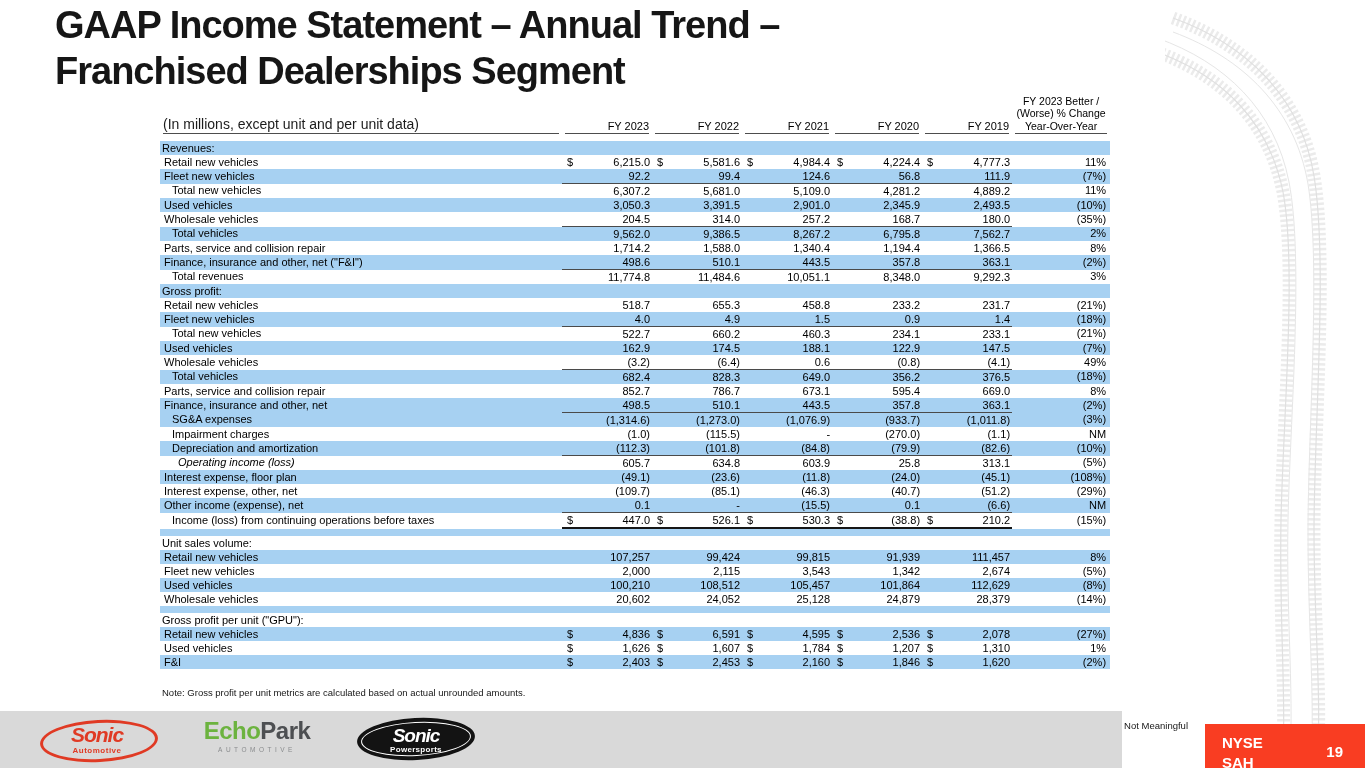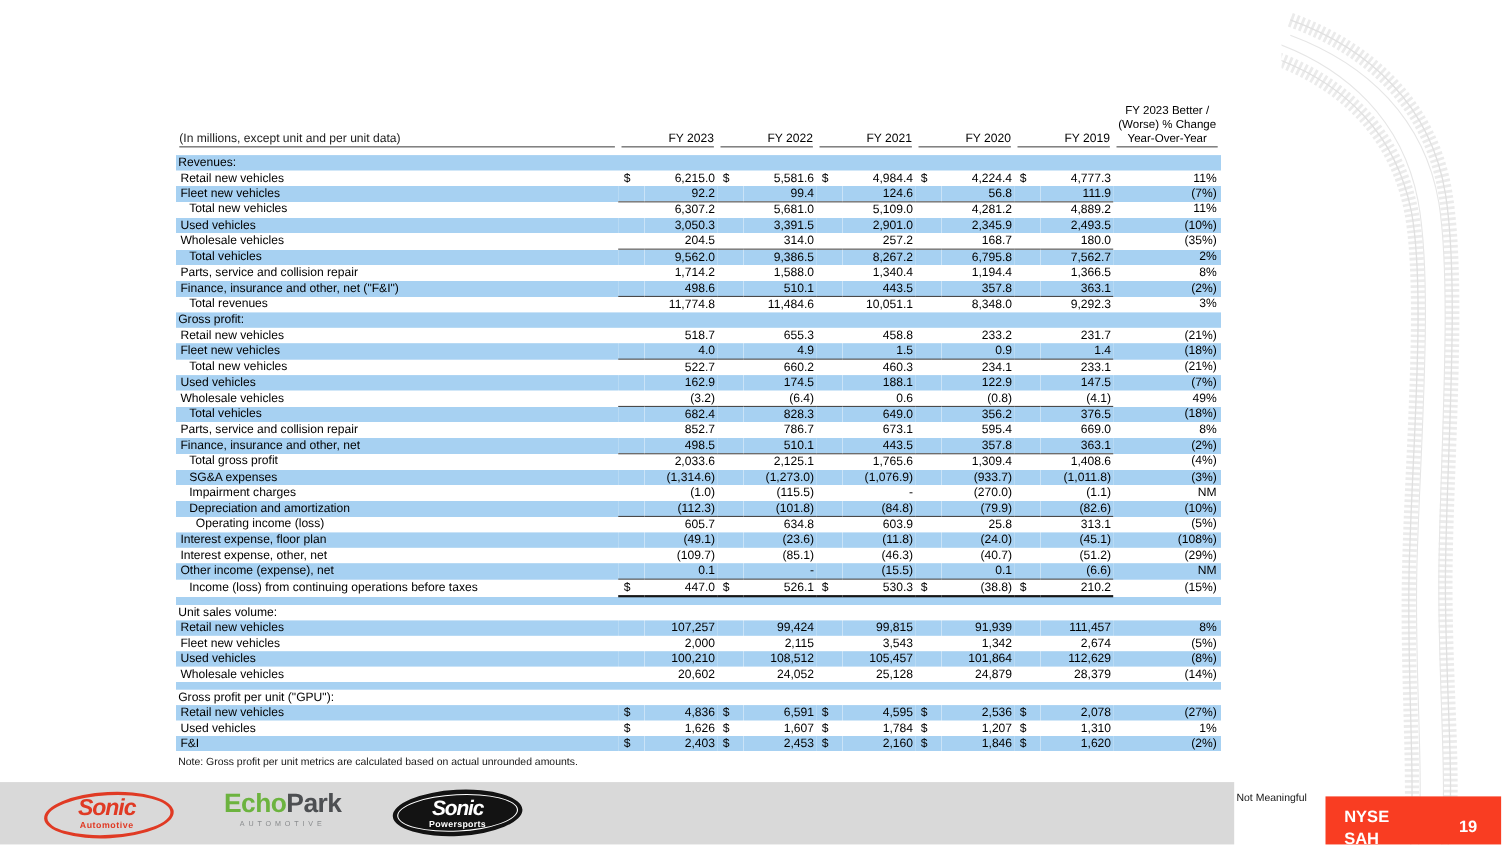--- a/index.html
+++ b/index.html
@@ -90,6 +90,7 @@
   </svg>
 
   <div class="title">
+    <div>GAAP Income Statement – Annual Trend –</div>
   </div>
 
   <div class="tbl-wrap">

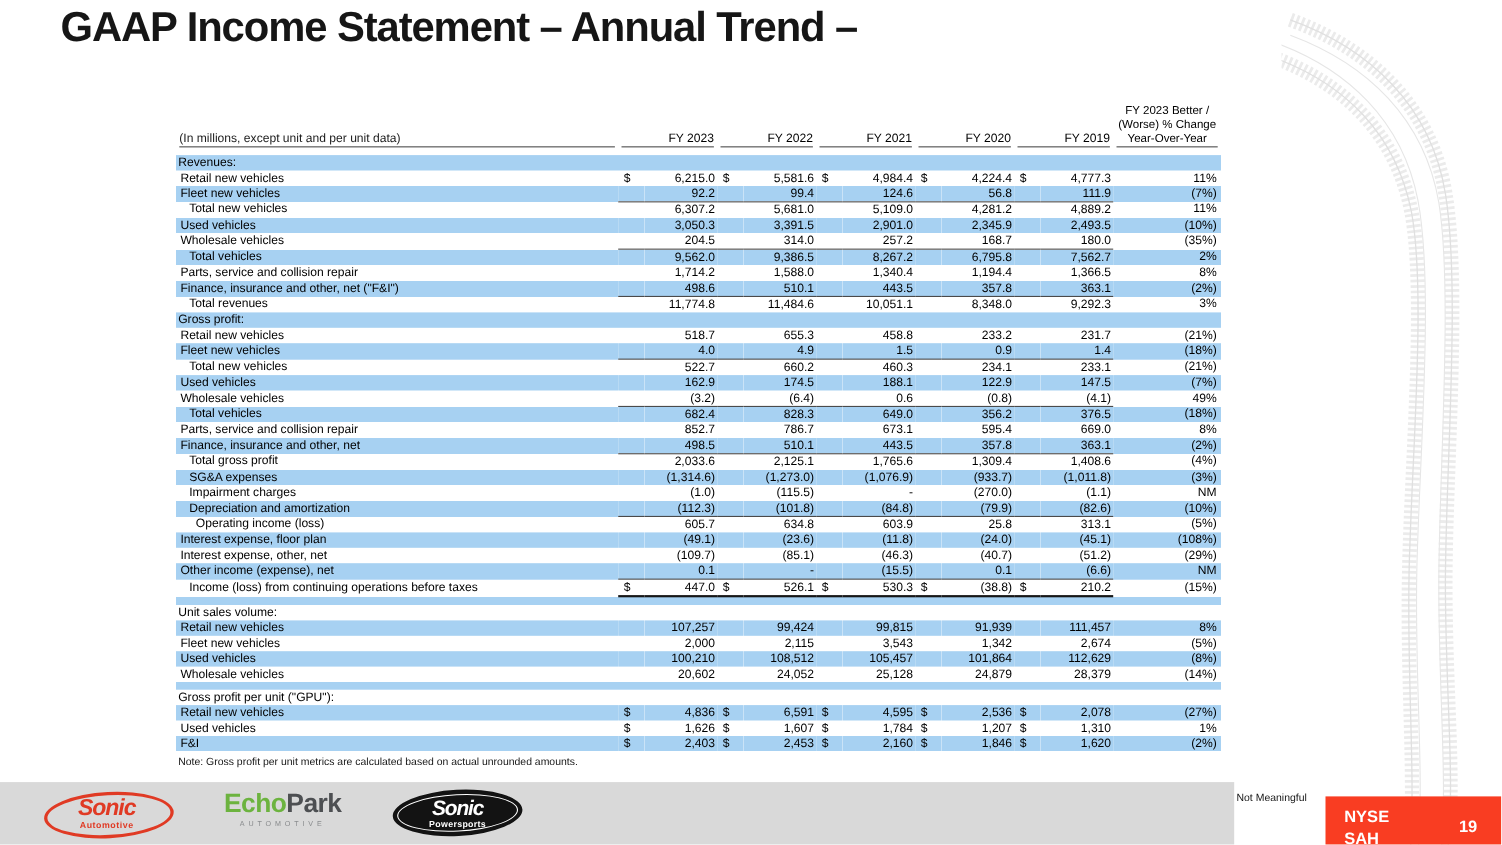--- a/index.html
+++ b/index.html
@@ -91,6 +91,7 @@
 
   <div class="title">
     <div>GAAP Income Statement – Annual Trend –</div>
+    <div>Franchised Dealerships Segment</div>
   </div>
 
   <div class="tbl-wrap">

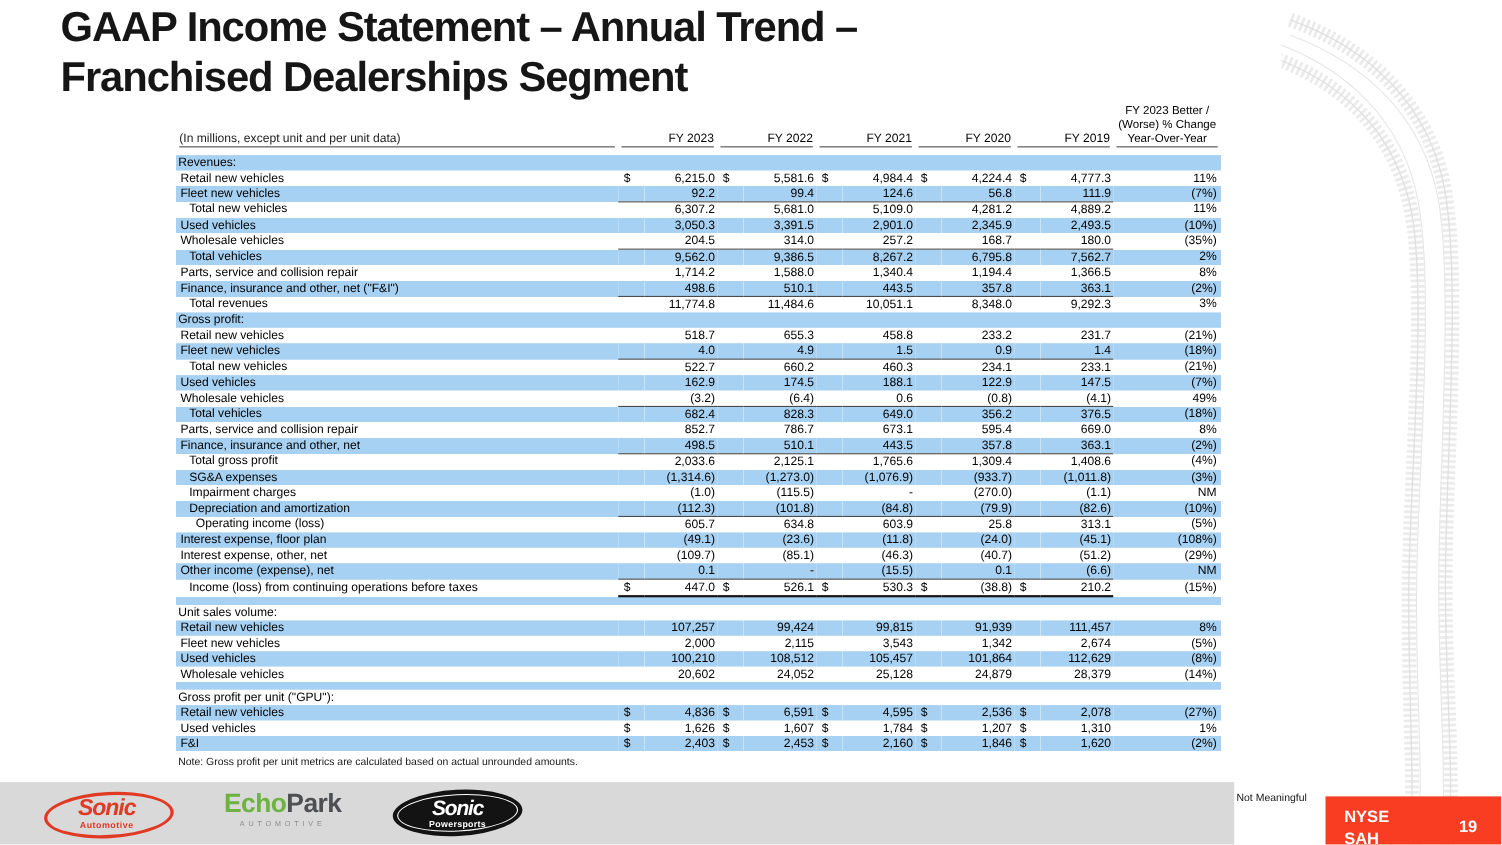--- a/index.html
+++ b/index.html
@@ -18,7 +18,7 @@
   table{border-collapse:collapse;table-layout:fixed;width:950px;font-size:11px;}
   th{font-weight:400;vertical-align:bottom;padding:0 3px;height:46px;}
   .hl{border-bottom:1.3px solid #4d4d4d;padding-bottom:1px;}
-  .cap-t{text-align:left;font-size:11px;color:#1c1c1c;}
+  .cap-t{text-align:left;font-size:14px;color:#1c1c1c;}
   .yr{text-align:right;font-size:11px;}
   .chg-t{text-align:center;font-size:10.5px;line-height:1.18;white-space:pre-line;}
   td{padding:0 3px;height:14px;line-height:13px;overflow:hidden;}

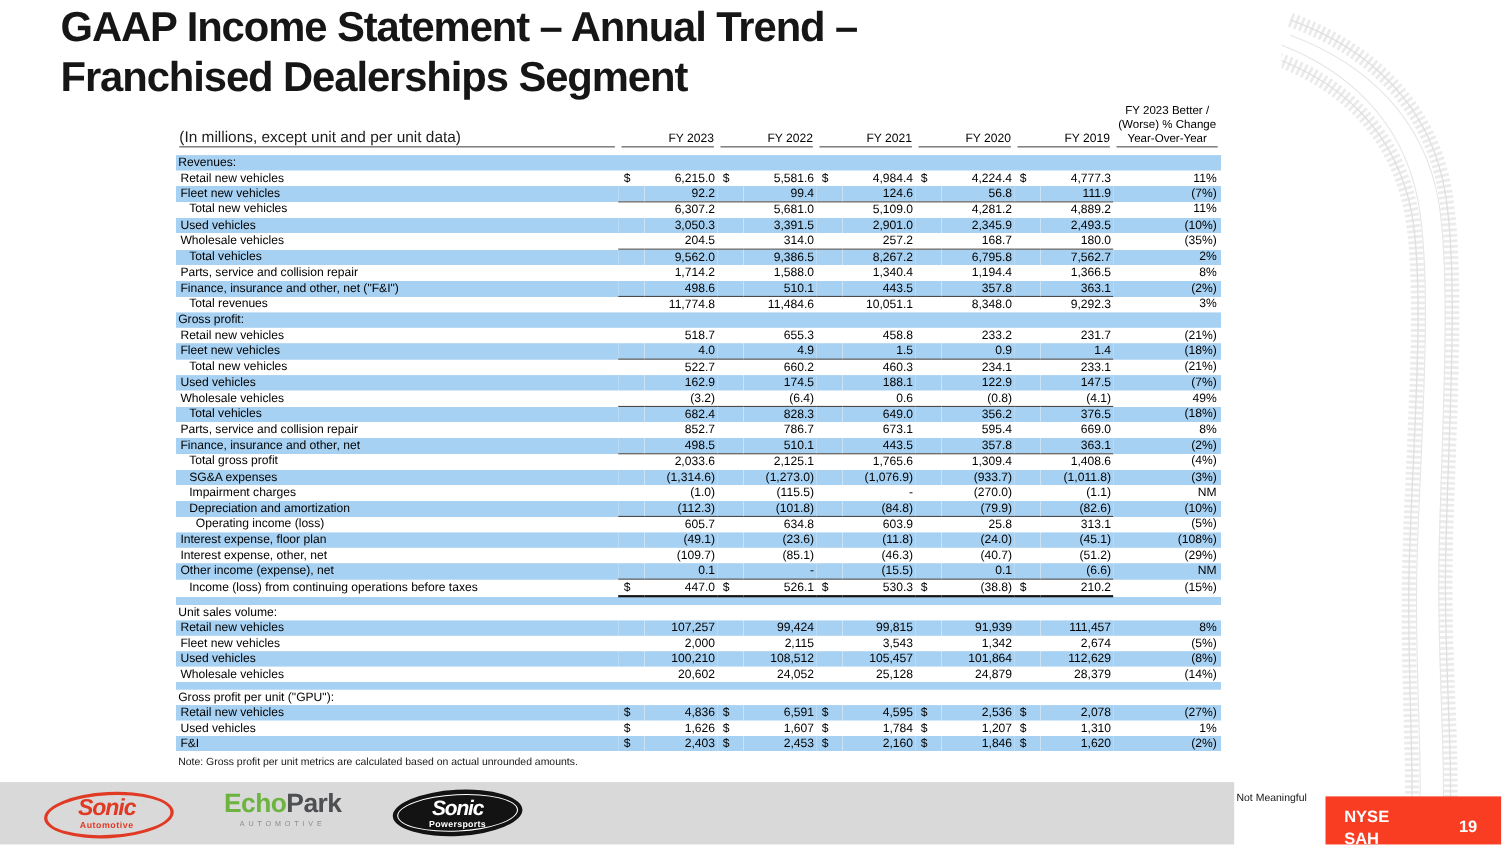--- a/index.html
+++ b/index.html
@@ -385,20 +385,6 @@
             <td class="val num">363.1</td>
             <td class="chg">(2%)</td>
           </tr>
-          <tr class="">
-            <td class="lbl ind1">Total gross profit</td>
-            <td class="dol num"></td>
-            <td class="val num">2,033.6</td>
-            <td class="dol num"></td>
-            <td class="val num">2,125.1</td>
-            <td class="dol num"></td>
-            <td class="val num">1,765.6</td>
-            <td class="dol num"></td>
-            <td class="val num">1,309.4</td>
-            <td class="dol num"></td>
-            <td class="val num">1,408.6</td>
-            <td class="chg">(4%)</td>
-          </tr>
           <tr class="blue ">
             <td class="lbl ind1">SG&amp;A expenses</td>
             <td class="dol num"></td>

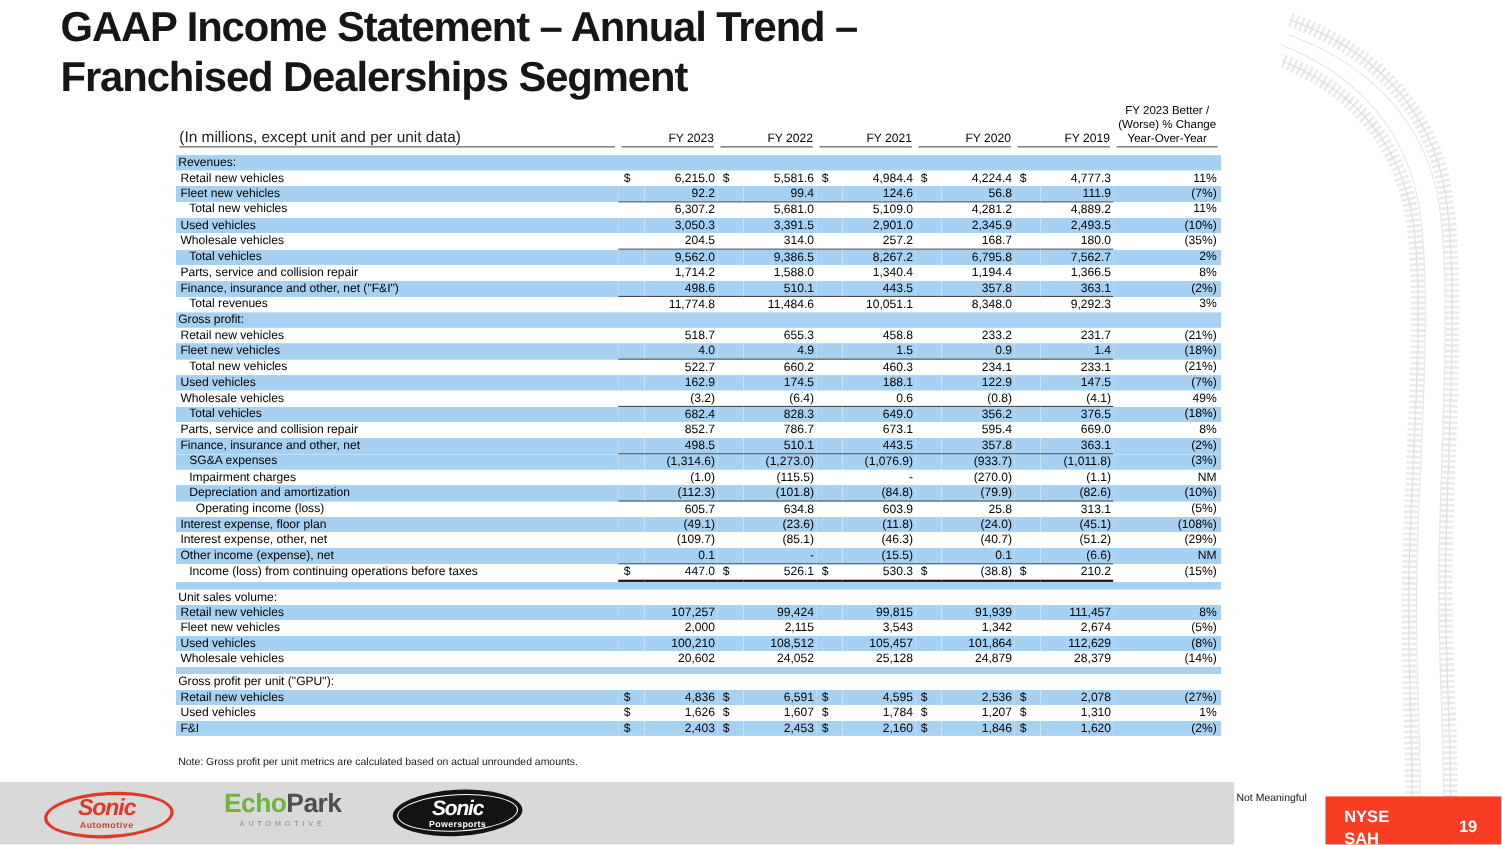--- a/index.html
+++ b/index.html
@@ -27,7 +27,7 @@
   .lbl{text-align:left;white-space:nowrap;}
   .ind0{padding-left:4px;margin-top:44px;}
   .ind1{padding-left:12px;}
-  .ind2{padding-left:18px;}
+  .ind2{padding-left:18px;font-style:italic;}
   .sect-lbl{padding-left:2px;}
   .dol{text-align:left;padding-left:5px;}
   .val{text-align:right;padding-right:2px;}

